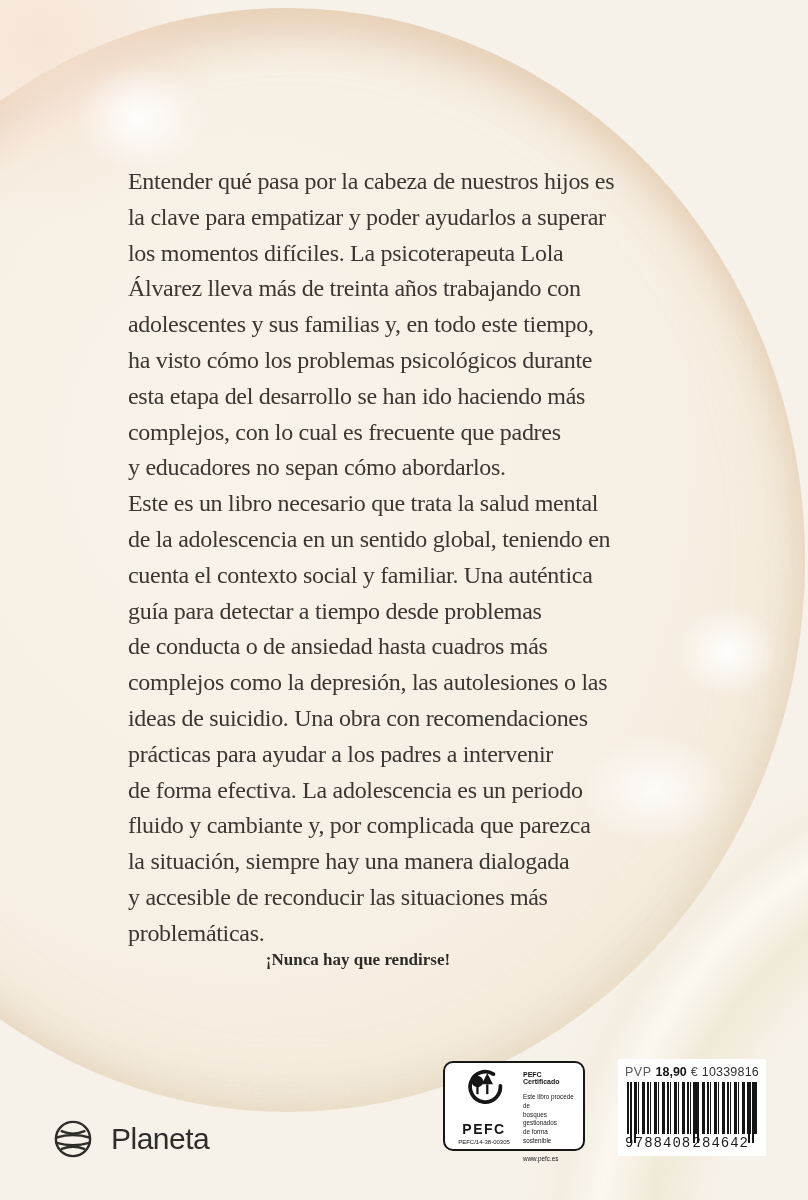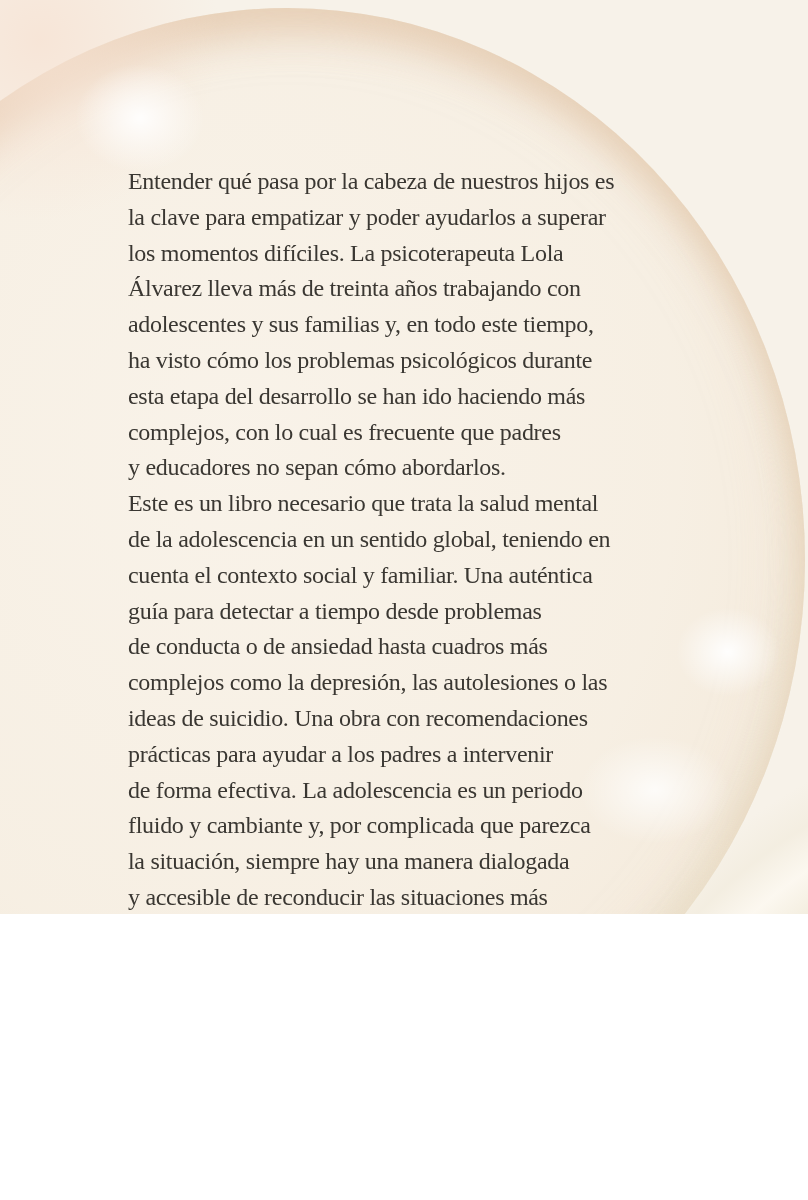--- a/index.html
+++ b/index.html
@@ -7,7 +7,7 @@
   body { font-family:"Liberation Sans", sans-serif; }
 
   .cover {
-    position:relative; width:808px; height:914px; overflow:hidden;
+    position:relative; width:808px; height:1200px; overflow:hidden;
     background-color:#f7f2e9;
   }
 

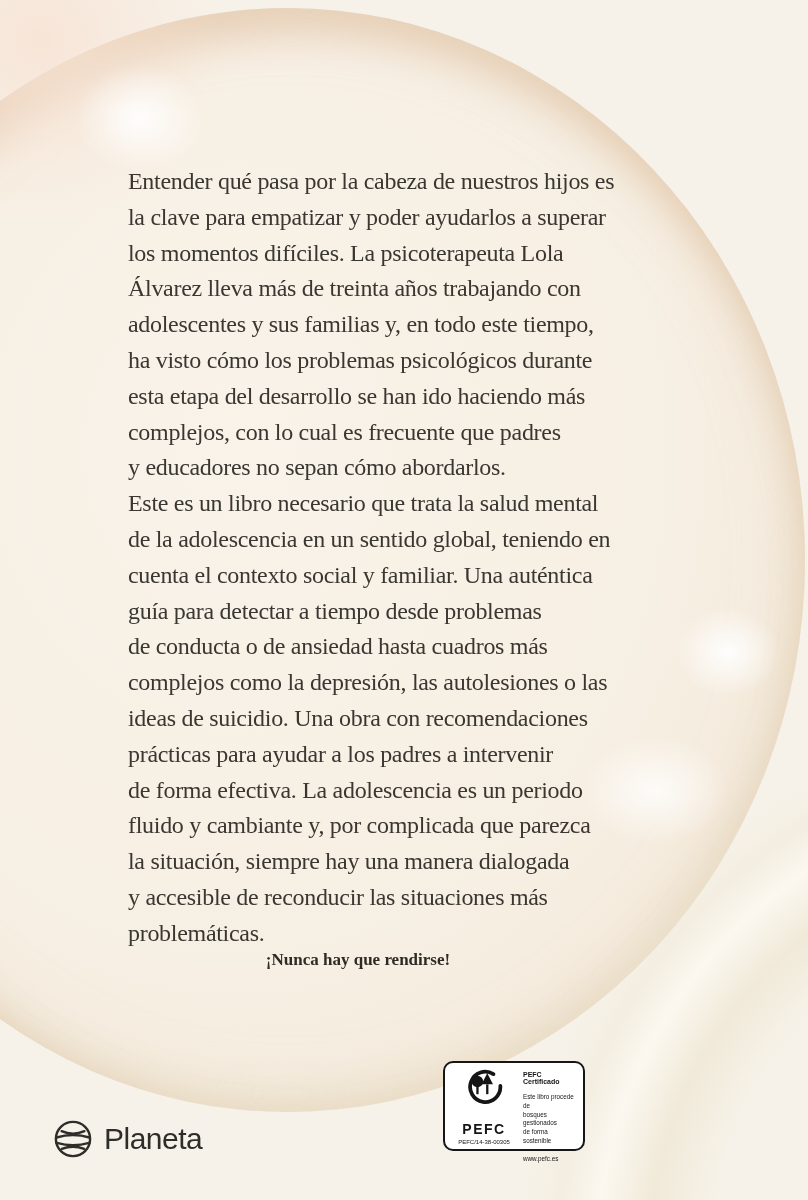--- a/index.html
+++ b/index.html
@@ -183,6 +183,20 @@
     </div>
   </div>
 
+  <div class="price-label">
+    <div class="price-row">
+      <span class="pvp">PVP</span>
+      <span class="price">18,90</span>
+      <span class="currency">€</span>
+      <span class="code">10339816</span>
+    </div>
+    <div class="bars"></div>
+    <div class="ean-row">
+      <span class="ean-prefix">9</span>
+      <span class="ean-group">788408</span>
+      <span class="ean-group">284642</span>
+    </div>
+  </div>
 
 </div>
 

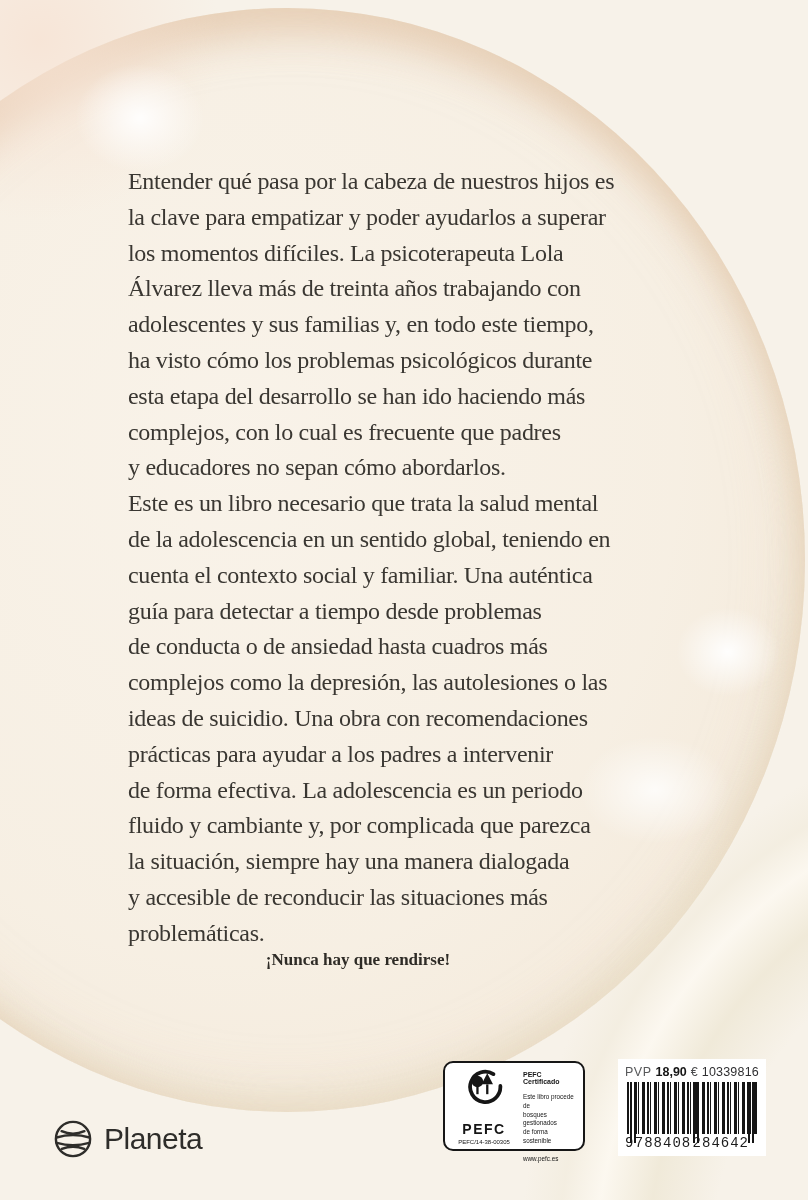--- a/index.html
+++ b/index.html
@@ -63,7 +63,7 @@
   
   .publisher {
     position:absolute; left:54px; top:1120px;
-    display:flex; align-items:center; gap:12px; color:#2e2d2a;
+    display:flex; align-items:center; gap:19px; color:#2e2d2a;
   }
   .publisher-name { font-size:30px; letter-spacing:-0.5px; }
 

